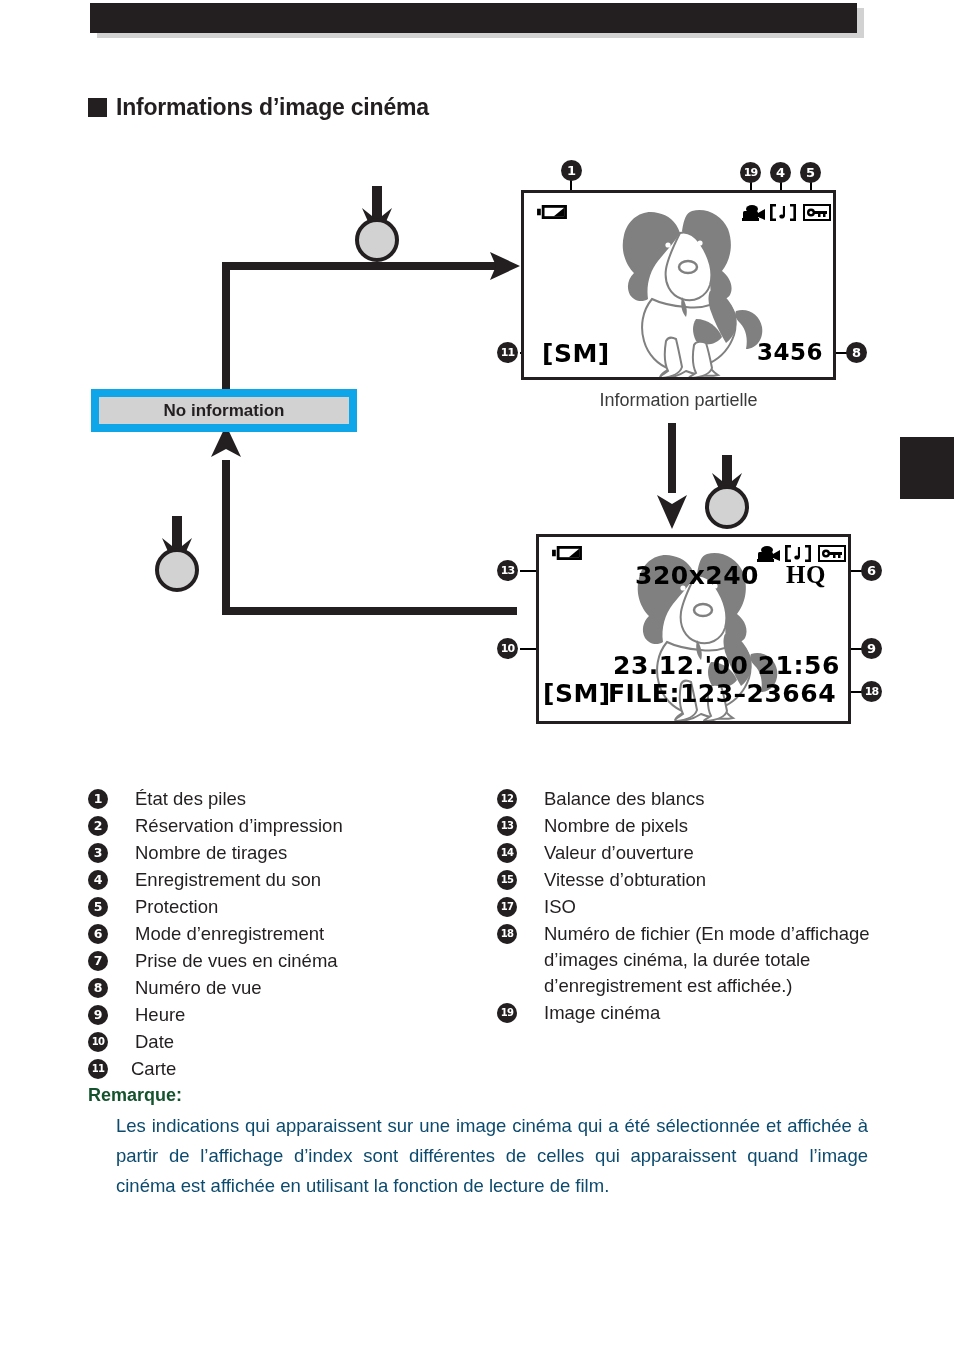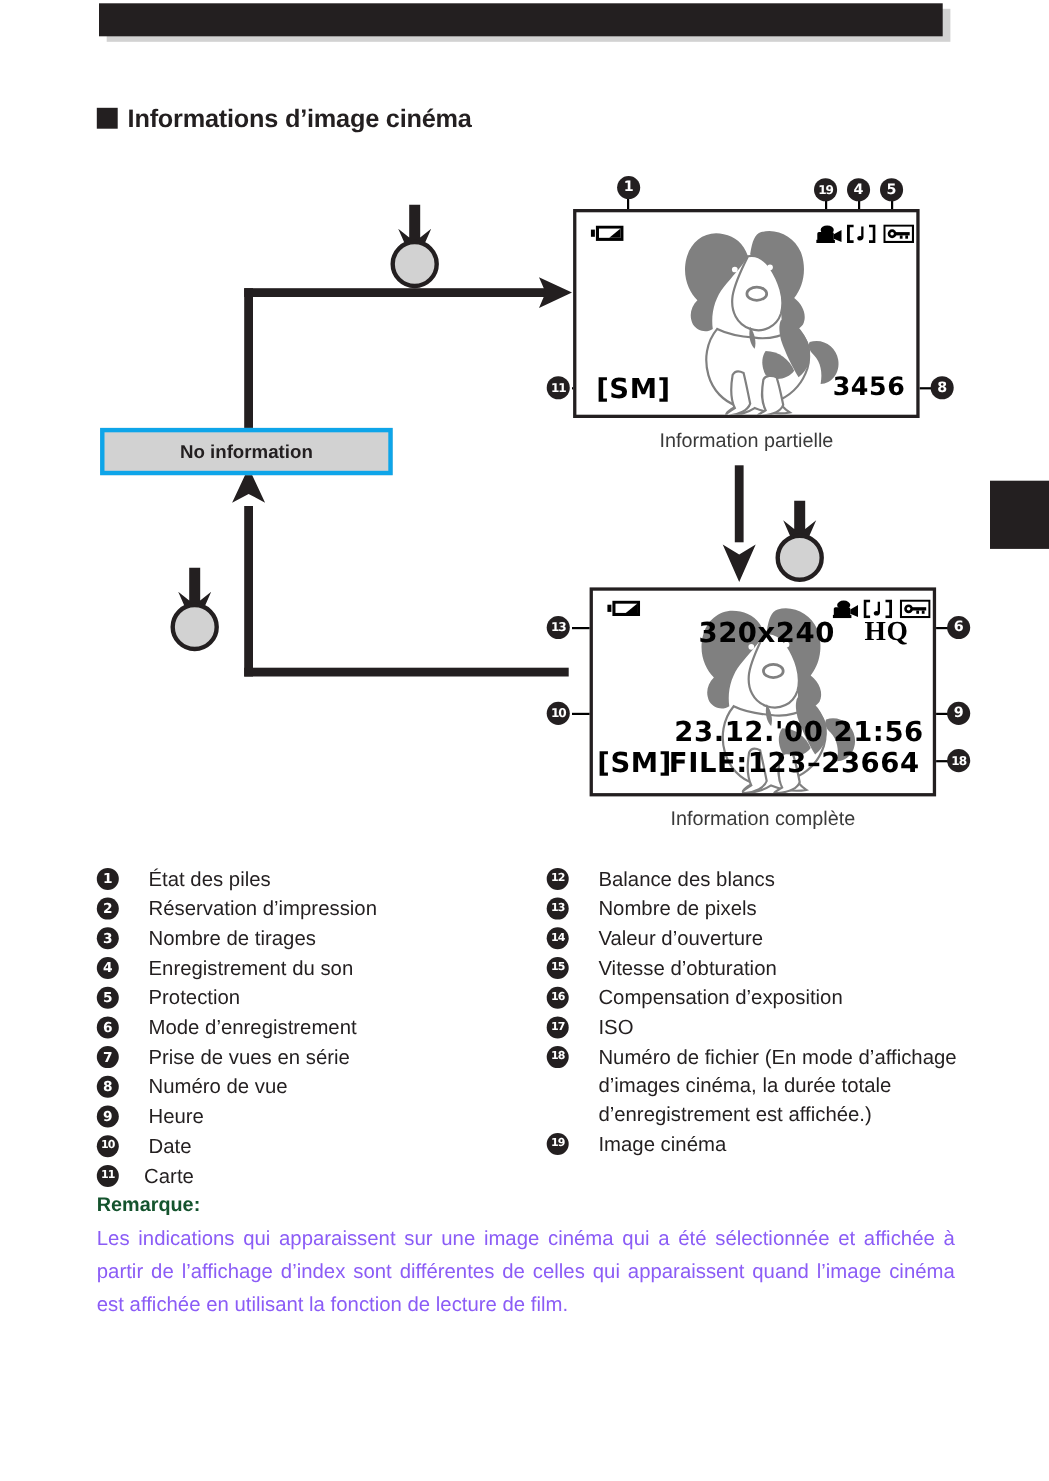--- a/index.html
+++ b/index.html
@@ -69,7 +69,7 @@
     left: 91px; top: 389px;
     width: 266px; height: 43px;
     background: #d2d2d2;
-    border: 4px solid #0ea5e9;
+    border: 8px solid #0ea5e9;
     display: flex;
     align-items: center;
     justify-content: center;

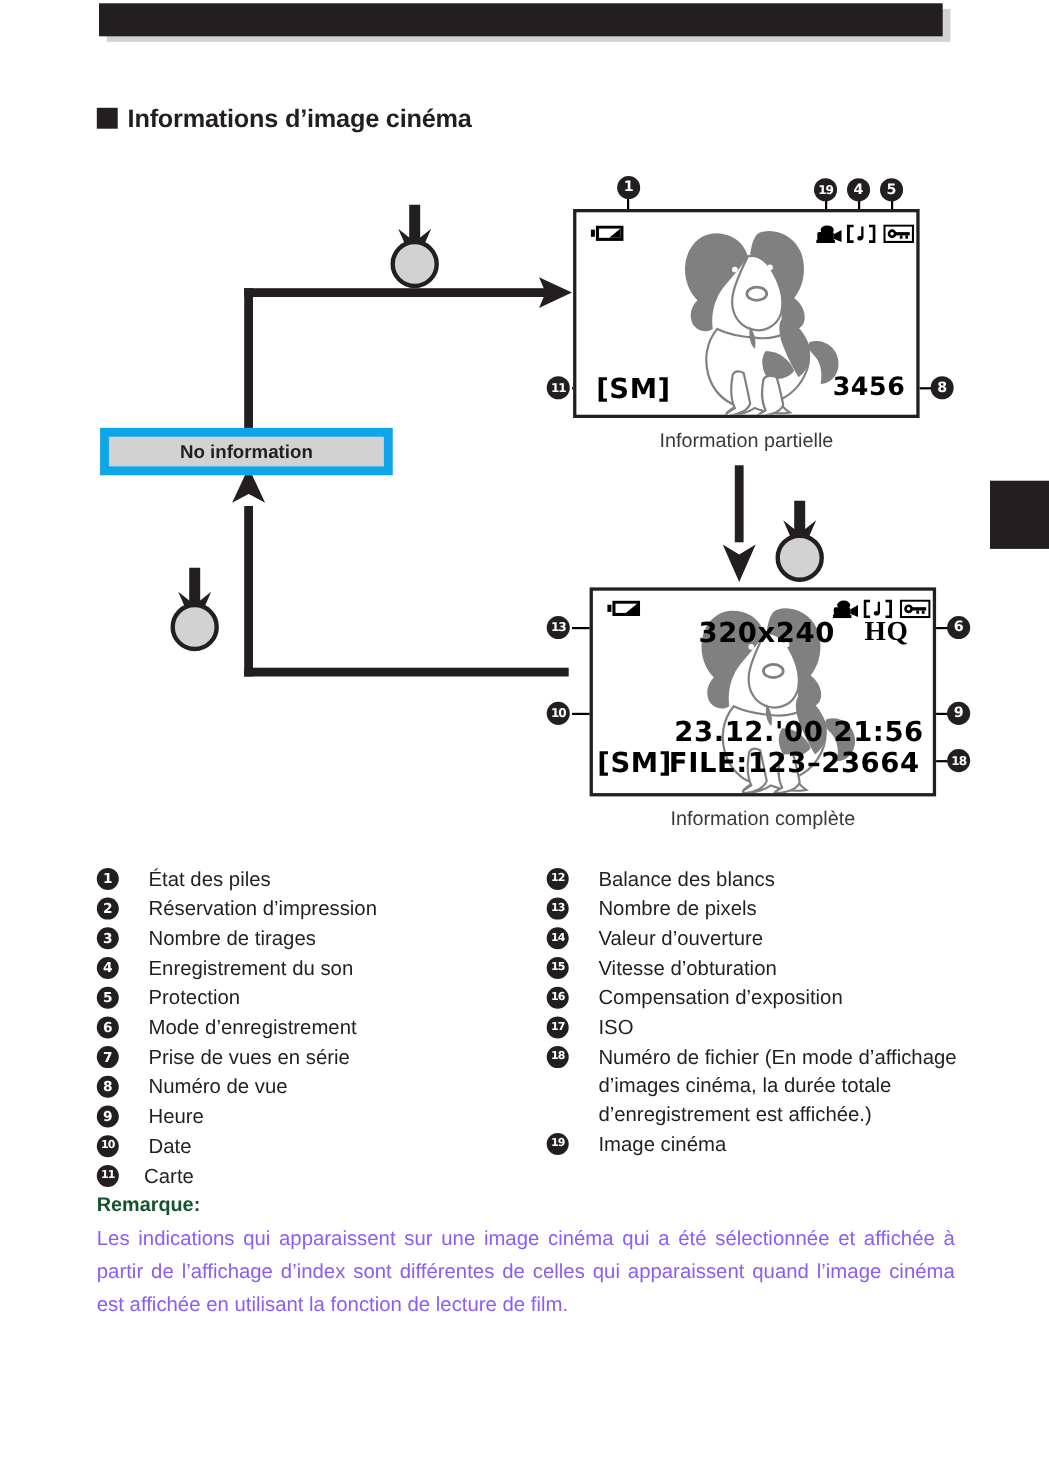--- a/index.html
+++ b/index.html
@@ -444,7 +444,6 @@
     <span class="osd" style="left:69px; top:142px; font-size:25px;">FILE:123–23664</span>
   </div>
 
-  <div class="lcd-caption" id="cap-bottom">Information complète</div>
 </div>
 
 <div id="legend">

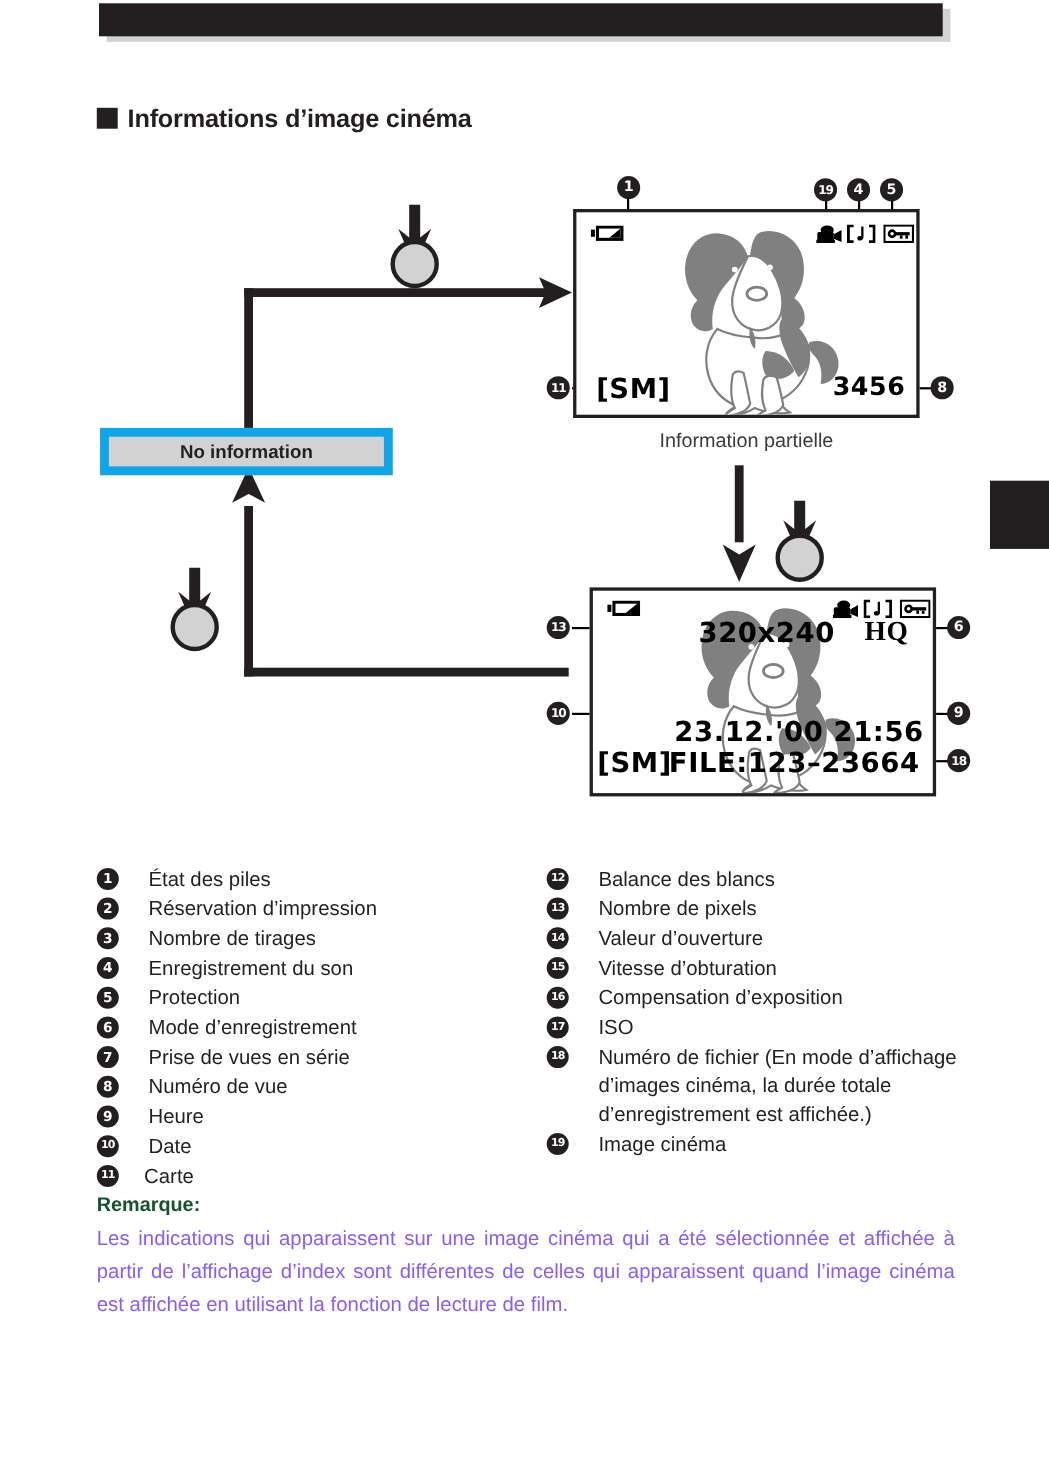--- a/index.html
+++ b/index.html
@@ -513,10 +513,6 @@
       <span class="lbl">Vitesse d’obturation</span>
     </div>
     <div class="legend-item">
-      <span class="num two">16</span>
-      <span class="lbl">Compensation d’exposition</span>
-    </div>
-    <div class="legend-item">
       <span class="num two">17</span>
       <span class="lbl">ISO</span>
     </div>

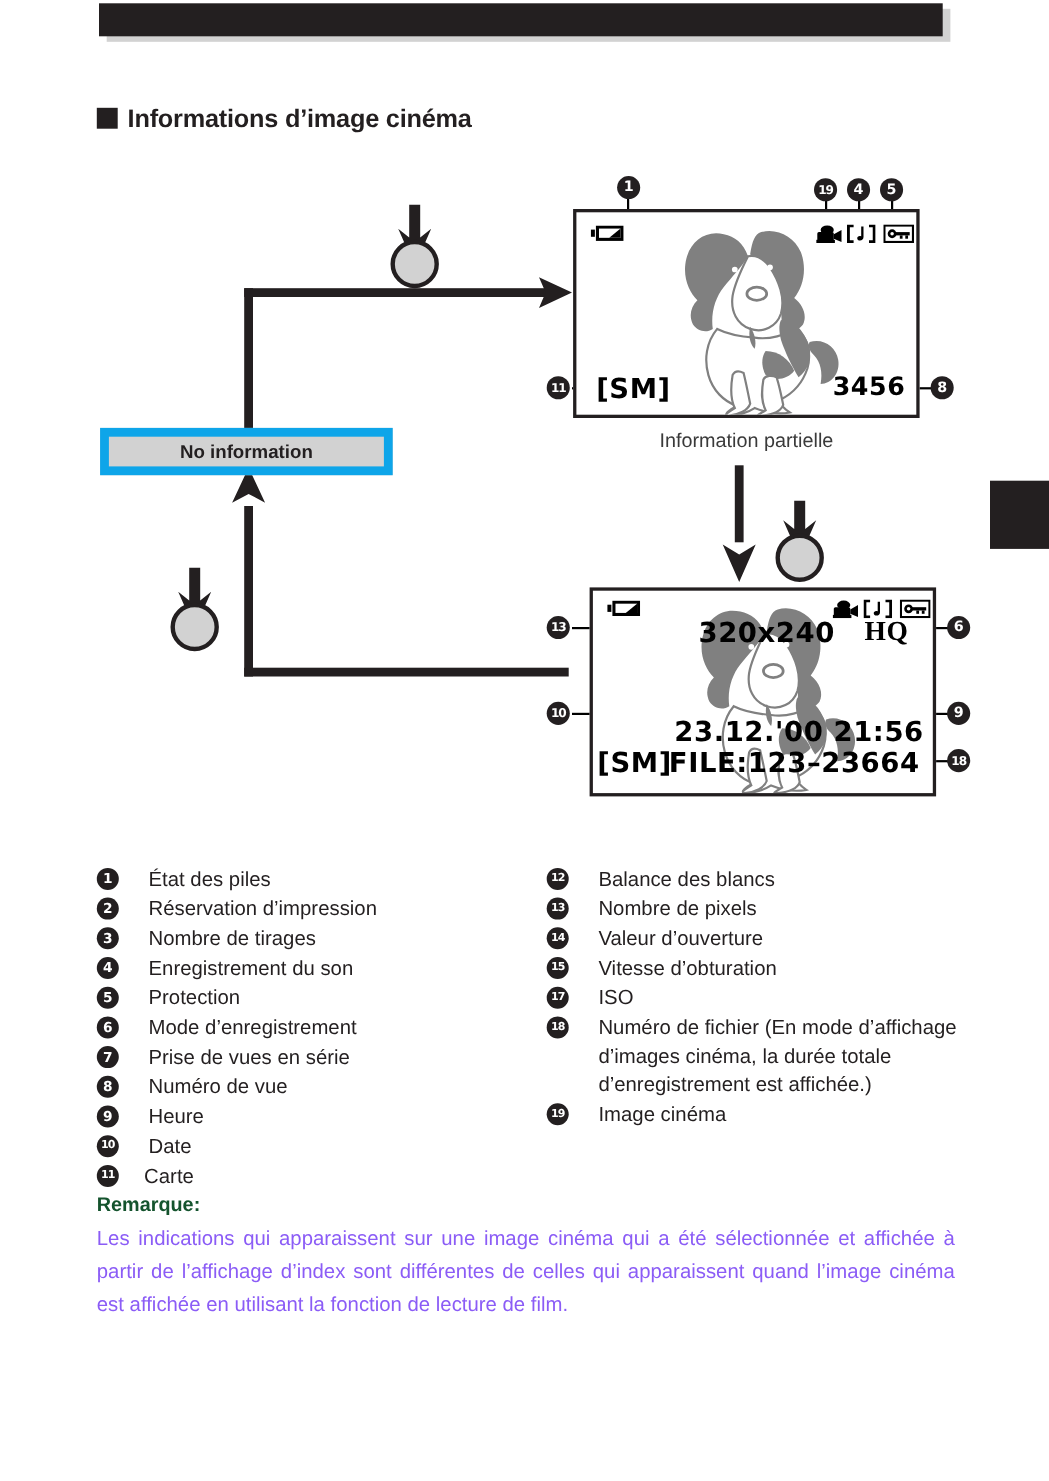--- a/index.html
+++ b/index.html
@@ -475,7 +475,7 @@
     </div>
     <div class="legend-item">
       <span class="num">7</span>
-      <span class="lbl">Prise de vues en série</span>
+      <span class="lbl">Prise de vues en cinéma</span>
     </div>
     <div class="legend-item">
       <span class="num">8</span>

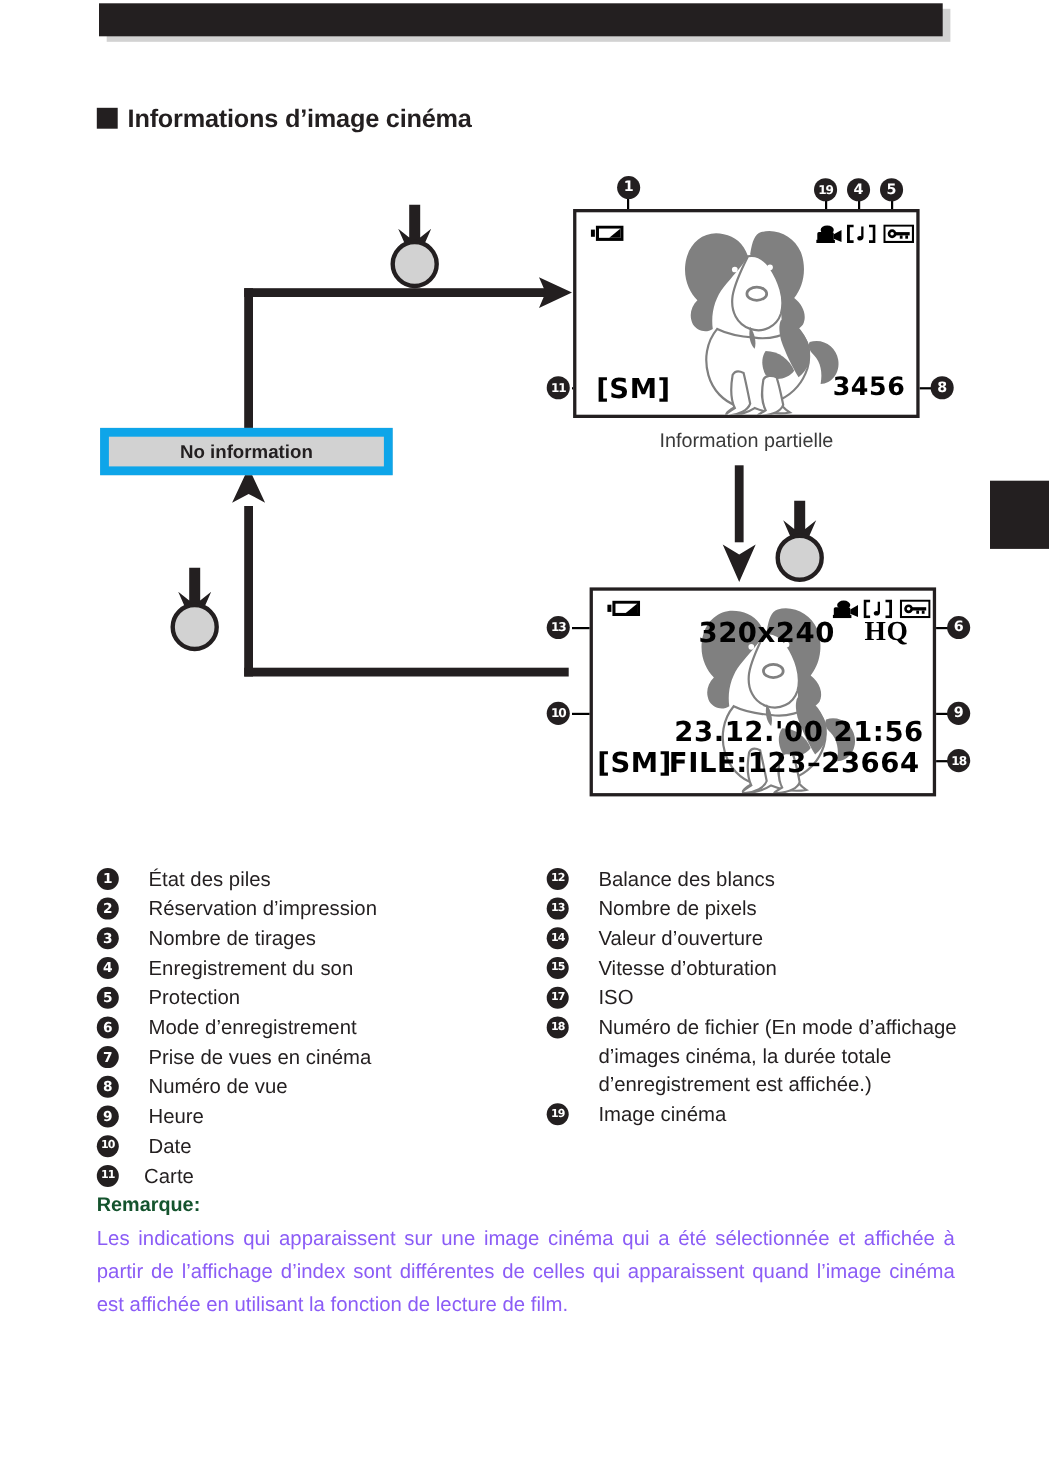--- a/index.html
+++ b/index.html
@@ -194,8 +194,9 @@
   #remark .body {
     font-size: 18.5px;
     line-height: 30px;
-    color: #8b5cf6;
+    color: #0c4a6e;
     text-align: justify;
+    margin-left: 28px;
   }
 </style>
 </head>

